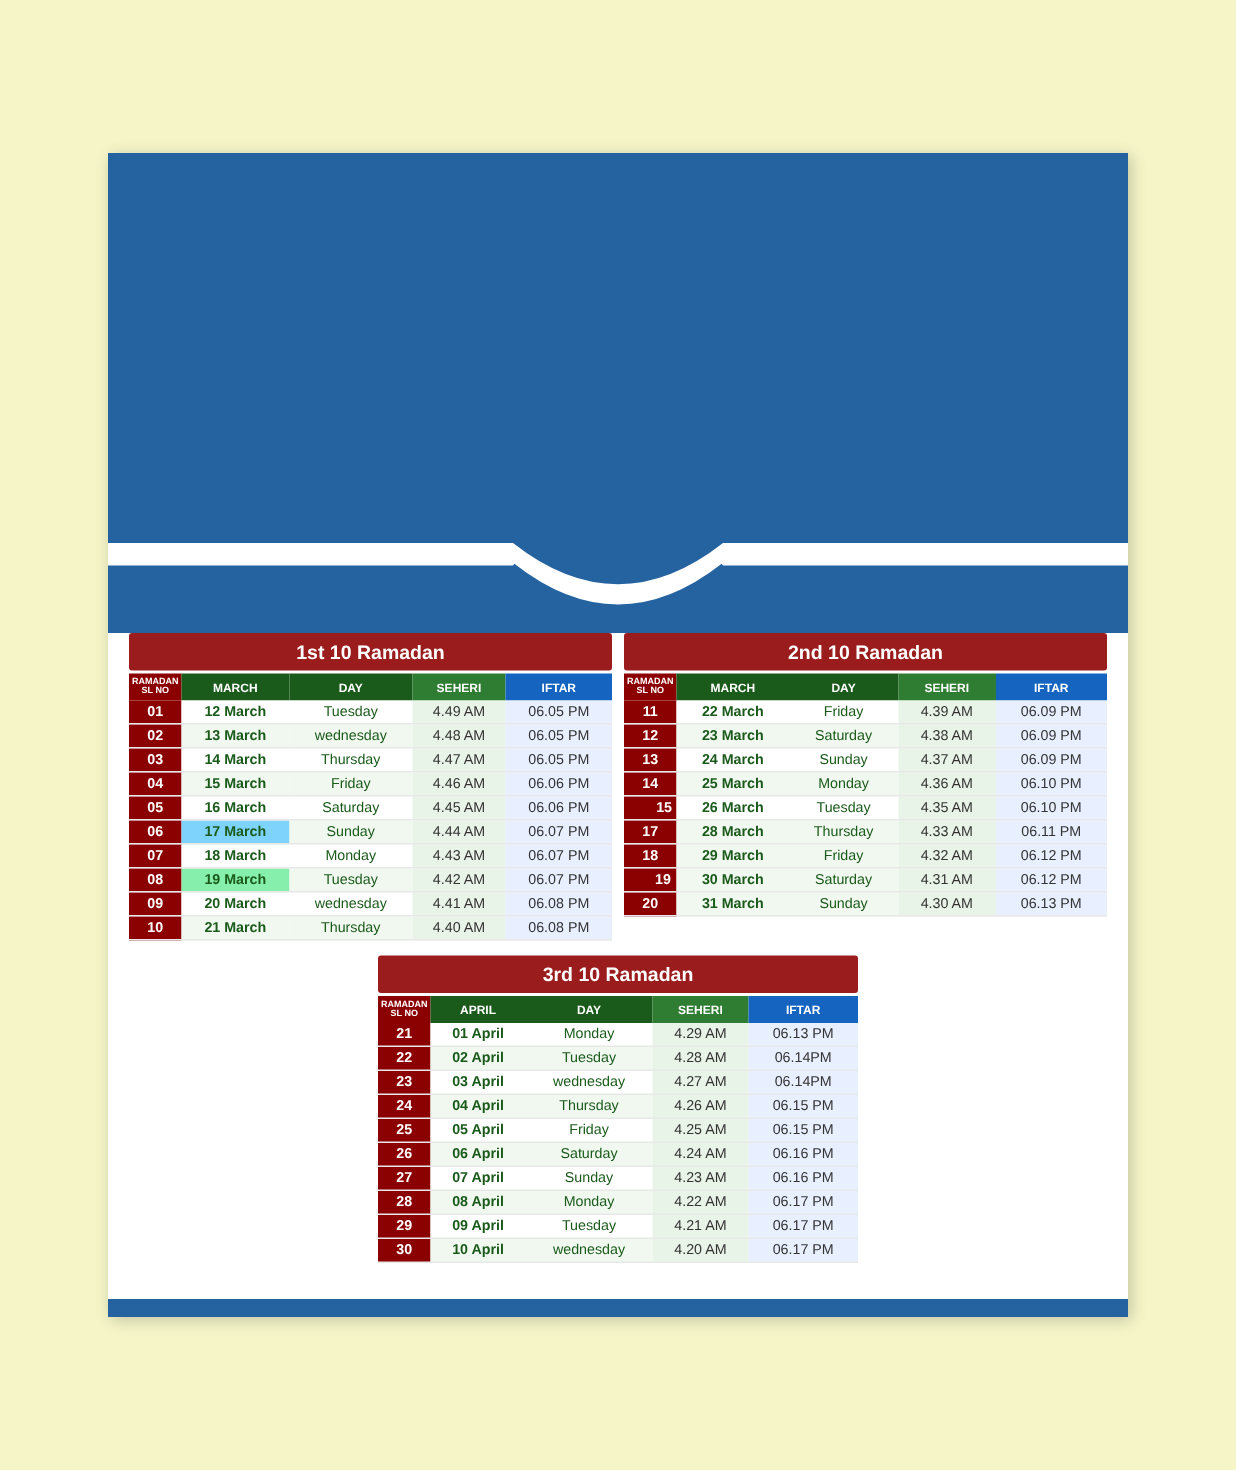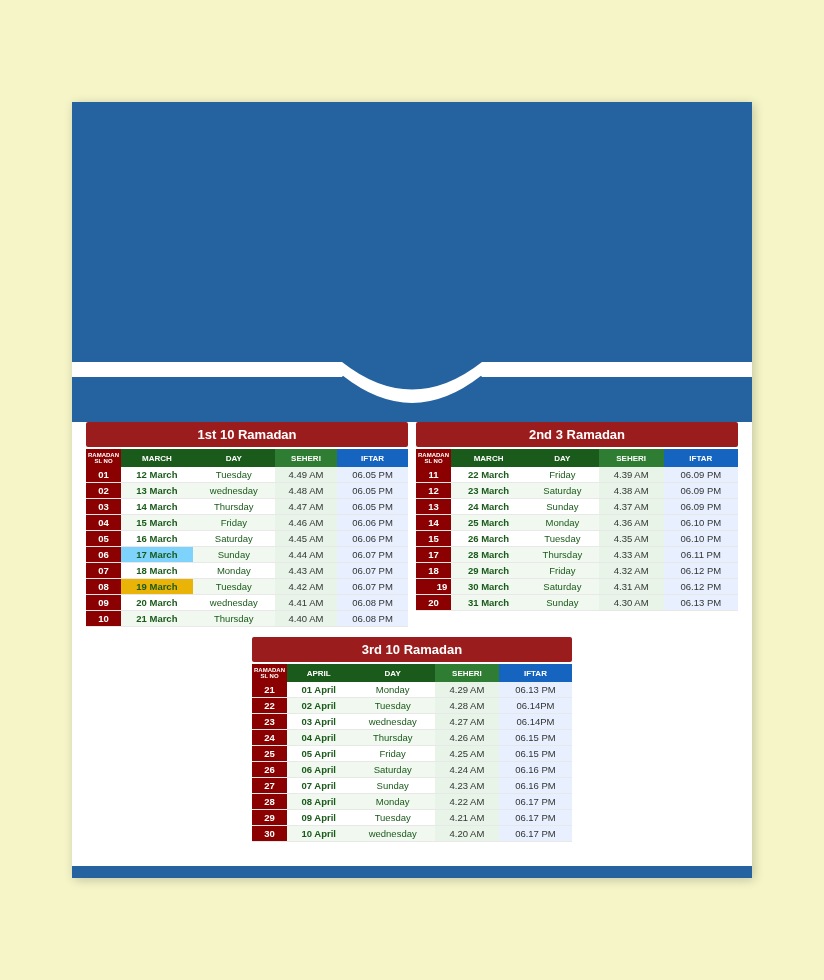--- a/index.html
+++ b/index.html
@@ -244,7 +244,7 @@
       </div>
 
       <div class="section-half">
-        <div class="section-header">2nd 3 Ramadan</div>
+        <div class="section-header">2nd 10 Ramadan</div>
         <table>
           <thead>
             <tr>

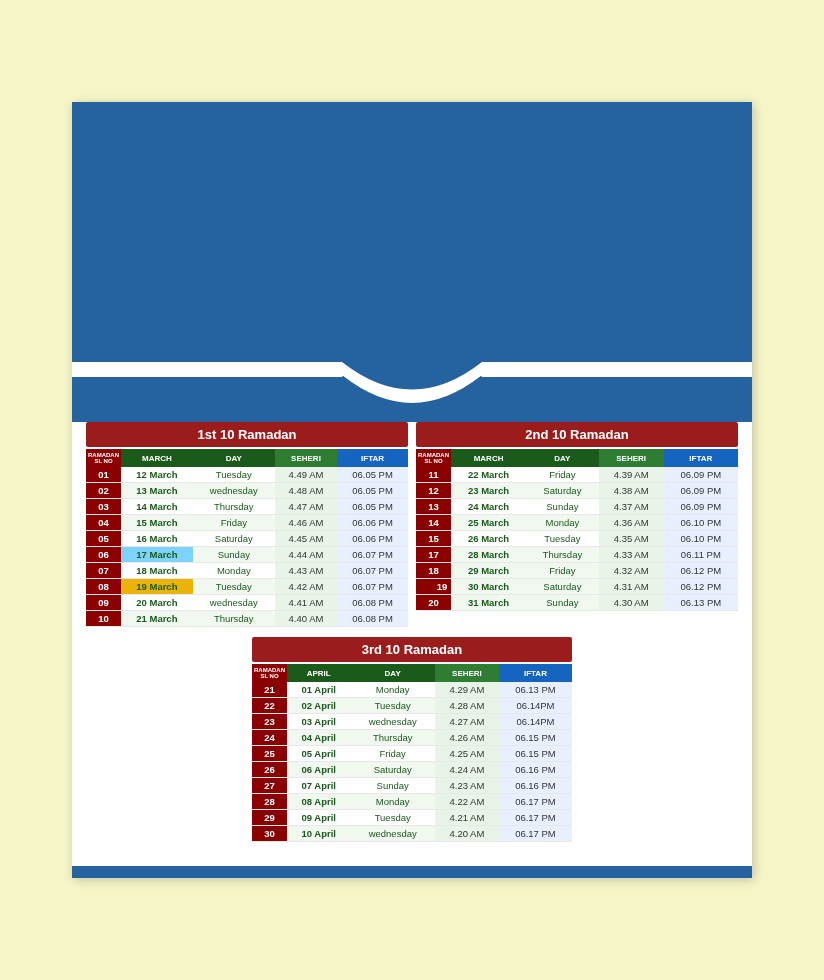--- a/index.html
+++ b/index.html
@@ -285,7 +285,7 @@
                 <td class="col-iftar" style="background: rgb(232, 240, 255);">06.10 PM</td>
               </tr>
               <tr>
-                <td class="col-slno" style="background: rgb(139, 0, 0);">15</td>
+                <td class="col-slno" style="background: rgb(139, 0, 0); text-align: right;">15</td>
                 <td class="col-march">26 March</td>
                 <td class="col-day">Tuesday</td>
                 <td class="col-seheri">4.35 AM</td>

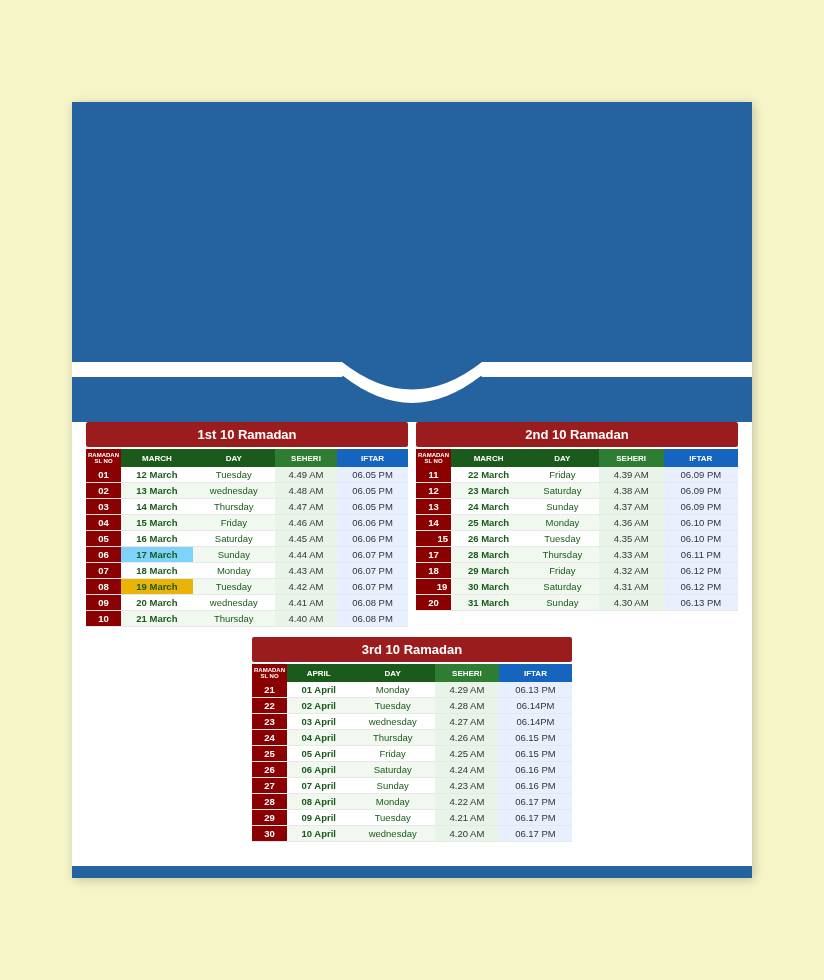--- a/index.html
+++ b/index.html
@@ -220,7 +220,7 @@
               </tr>
               <tr>
                 <td class="col-slno">08</td>
-                <td class="col-march" style="background: #eab308;">19 March</td>
+                <td class="col-march" style="background: #86efac;">19 March</td>
                 <td class="col-day" style="background: rgb(240, 248, 240);">Tuesday</td>
                 <td class="col-seheri" style="background: rgb(232, 244, 232);">4.42 AM</td>
                 <td class="col-iftar" style="background: rgb(232, 240, 255);">06.07 PM</td>

